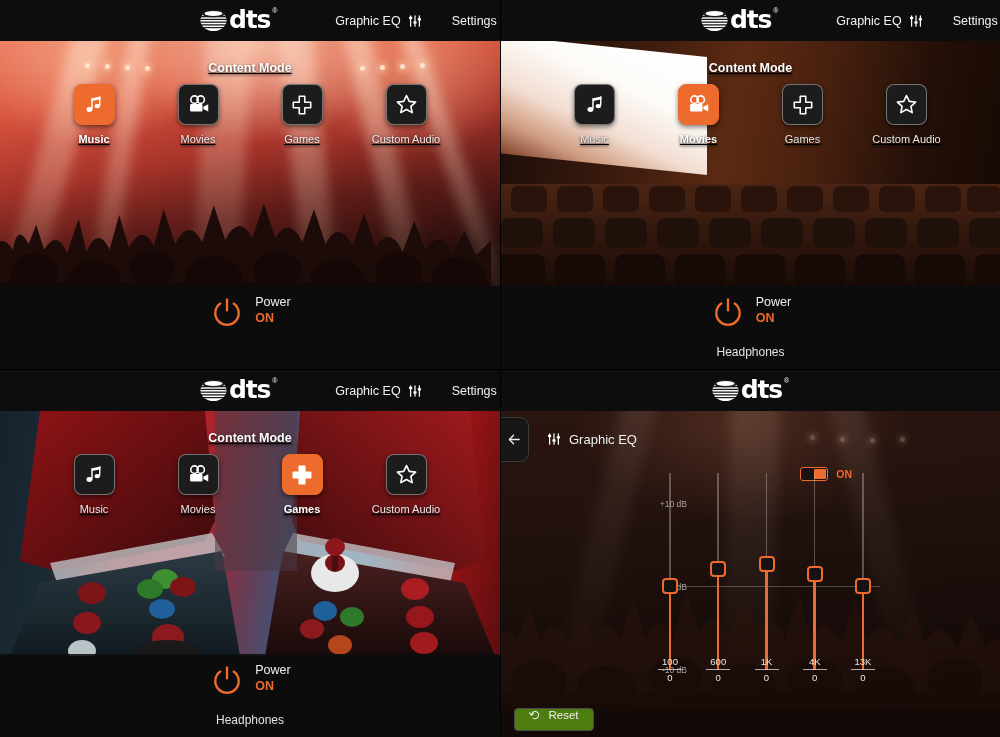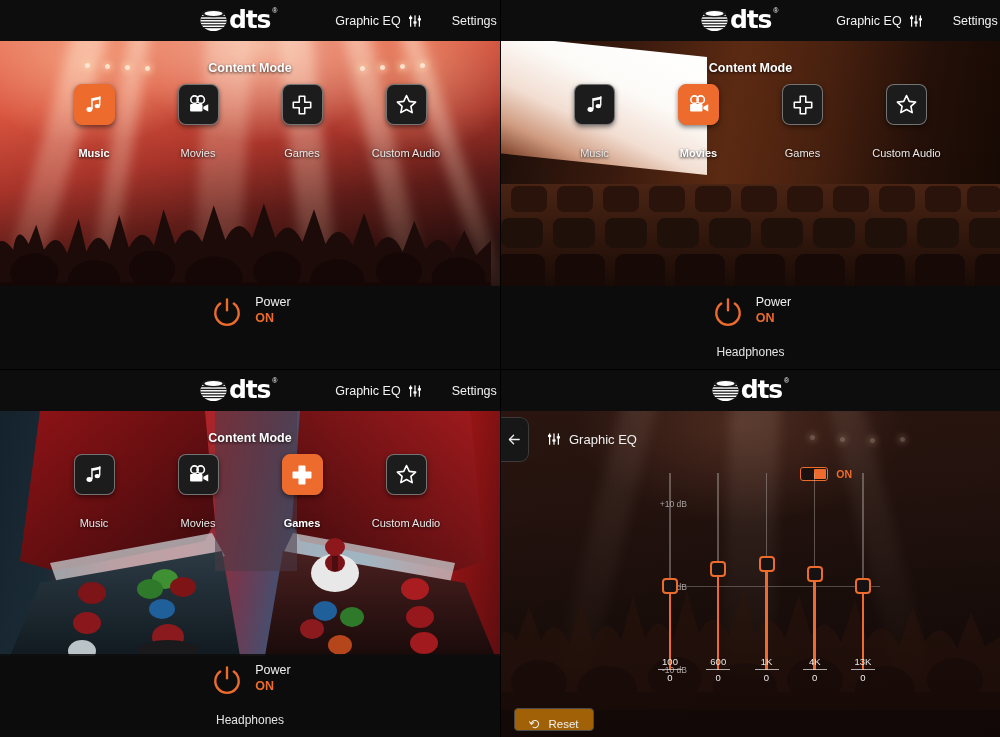--- a/index.html
+++ b/index.html
@@ -134,6 +134,7 @@
     position: relative; z-index: 5;
     padding-top: 20px;
     text-align: center;
+    text-decoration: underline;
   }
   .mode-title {
     color: #fff; font-size: 12.5px; font-weight: bold;

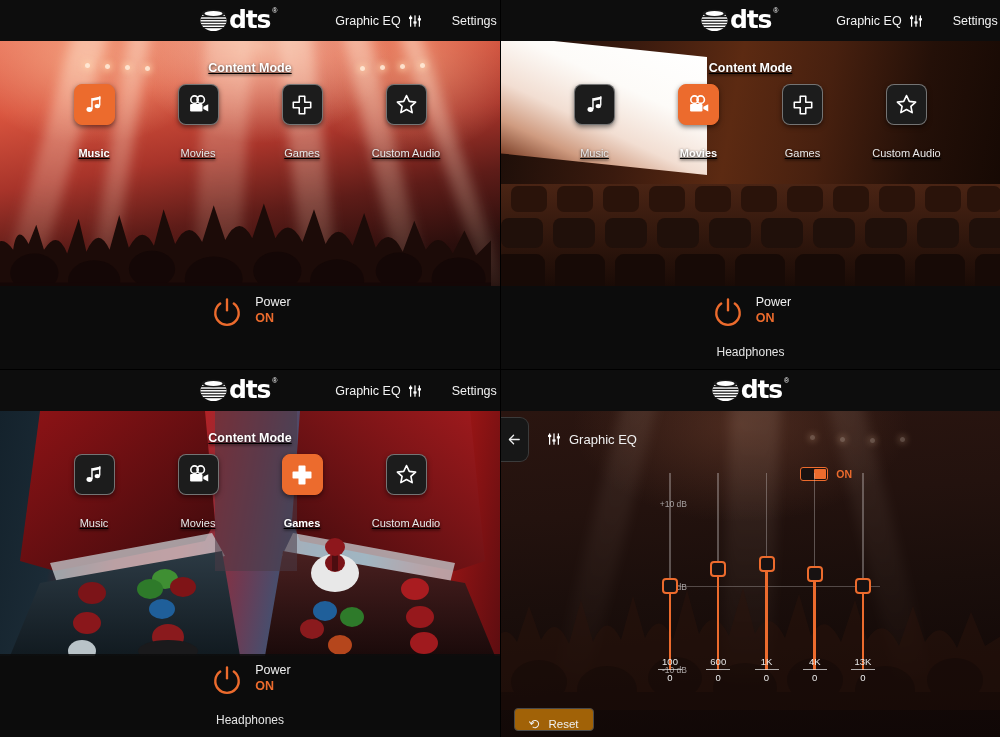--- a/index.html
+++ b/index.html
@@ -159,7 +159,7 @@
   }
   .tile svg { display: block; }
   .mode-label {
-    margin-top: 22px;
+    margin-top: 8px;
     color: #e8e8e8; font-size: 11px;
     text-shadow: 0 1px 3px rgba(0,0,0,.9);
     white-space: nowrap;

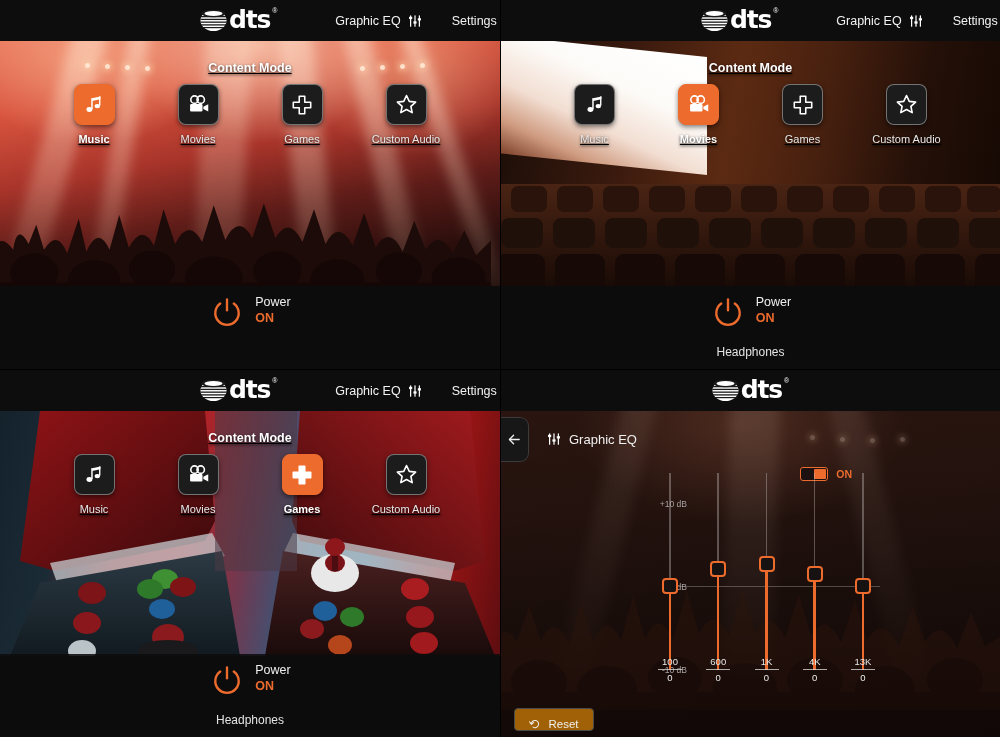--- a/index.html
+++ b/index.html
@@ -275,9 +275,9 @@
   .band-val { color: #ededed; font-size: 9.5px; margin-top: 2px; }
   .reset-btn {
     position: absolute; left: 13px; bottom: 7px;
-    display: flex; align-items: flex-end; justify-content: center; gap: 7px;
+    display: flex; align-items: flex-start; justify-content: center; gap: 7px;
     width: 80px; height: 23px;
-    background: #a16207;
+    background: #4d7c0f;
     border: 1px solid #4a4a4a;
     border-radius: 4px;
     color: #efefef; font-size: 11.5px;

